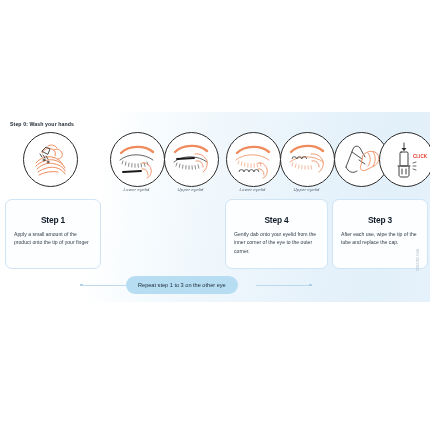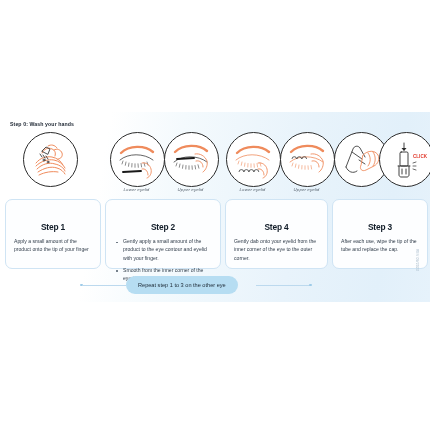--- a/index.html
+++ b/index.html
@@ -53,7 +53,7 @@
     border:0.8px solid #cfe4f4;
     border-radius:7px;
     box-sizing:border-box;
-    padding:22px 8px 6px 8px;
+    padding:15px 8px 6px 8px;
   }
   .card h3{
     margin:0 0 5px 0;

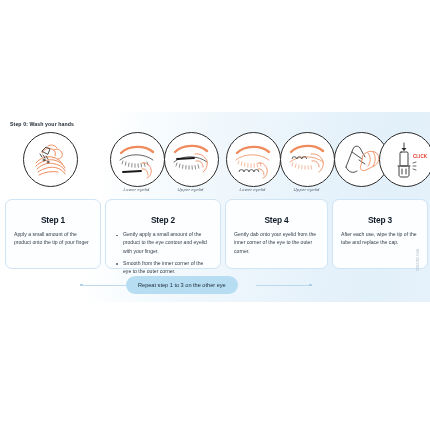--- a/index.html
+++ b/index.html
@@ -294,13 +294,6 @@
       <p>Apply a small amount of the product onto the tip of your finger</p>
     </div>
 
-    <div class="card" style="left:105px;width:116px;">
-      <h3>Step 2</h3>
-      <ul class="bullets">
-        <li>Gently apply a small amount of the product to the eye contour and eyelid with your finger.</li>
-        <li>Smooth from the inner corner of the eye to the outer corner.</li>
-      </ul>
-    </div>
 
     <div class="card" style="left:225px;width:103px;">
       <h3>Step 4</h3>

